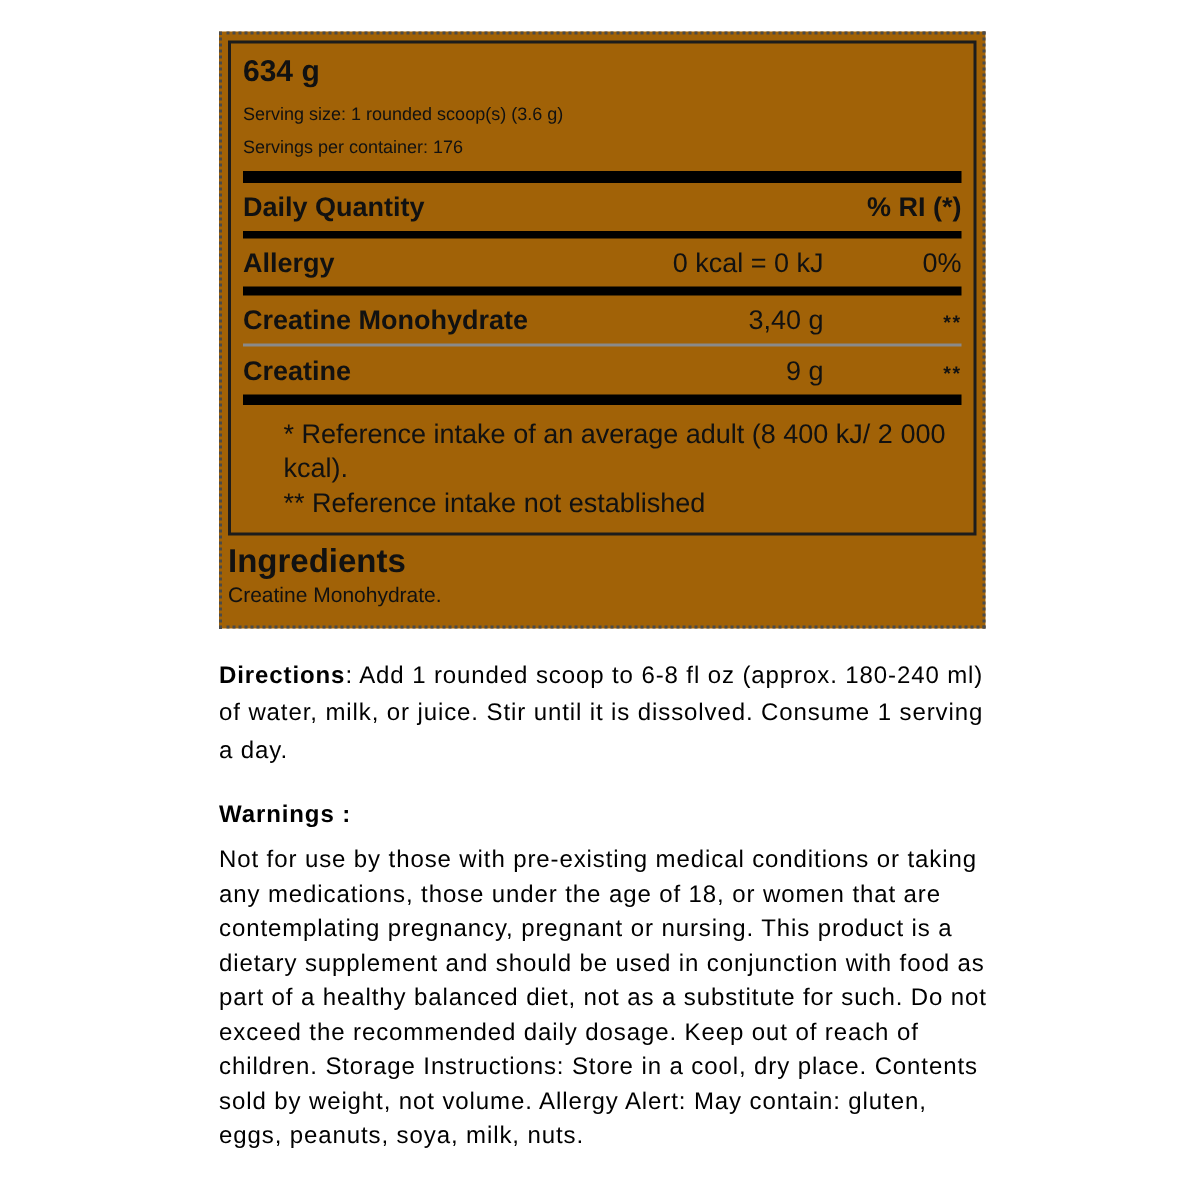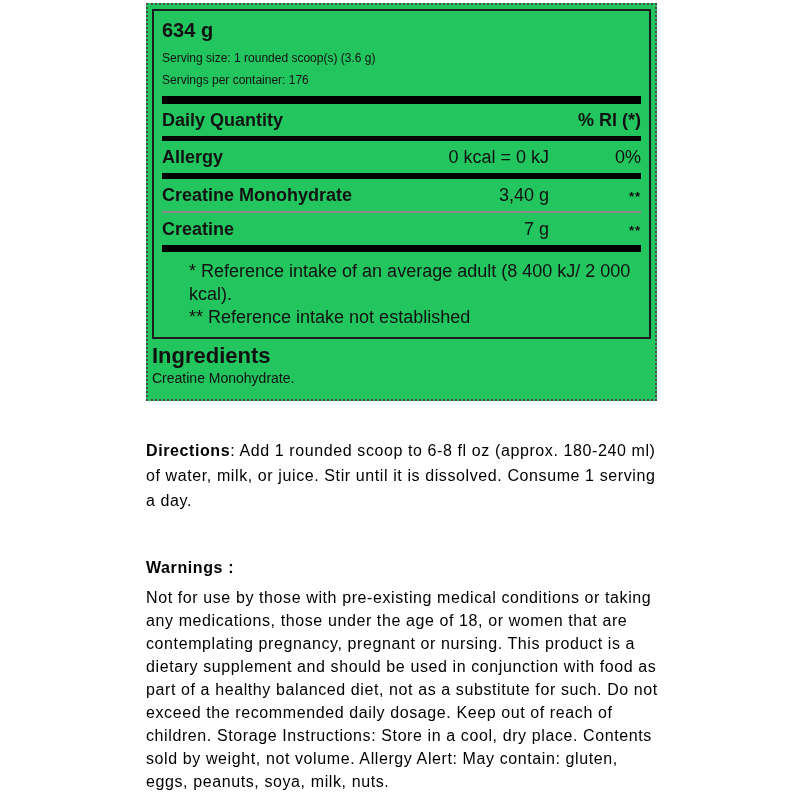--- a/index.html
+++ b/index.html
@@ -9,8 +9,8 @@
     -webkit-font-smoothing:antialiased;
   }
   .label-outer{
-    position:absolute; left:146px; top:3px; width:511px; height:398px;
-    border:2px dotted #4a4a4a; box-sizing:border-box; background:#22c55e;
+    position:absolute; left:146px; top:21px; width:511px; height:398px;
+    border:2px dotted #4a4a4a; box-sizing:border-box; background:#a16207;
   }
   .nutrition-box{
     margin:4px 4px 0 4px; border:2px solid #1c1c1c; padding:7px 8px 8px 8px;

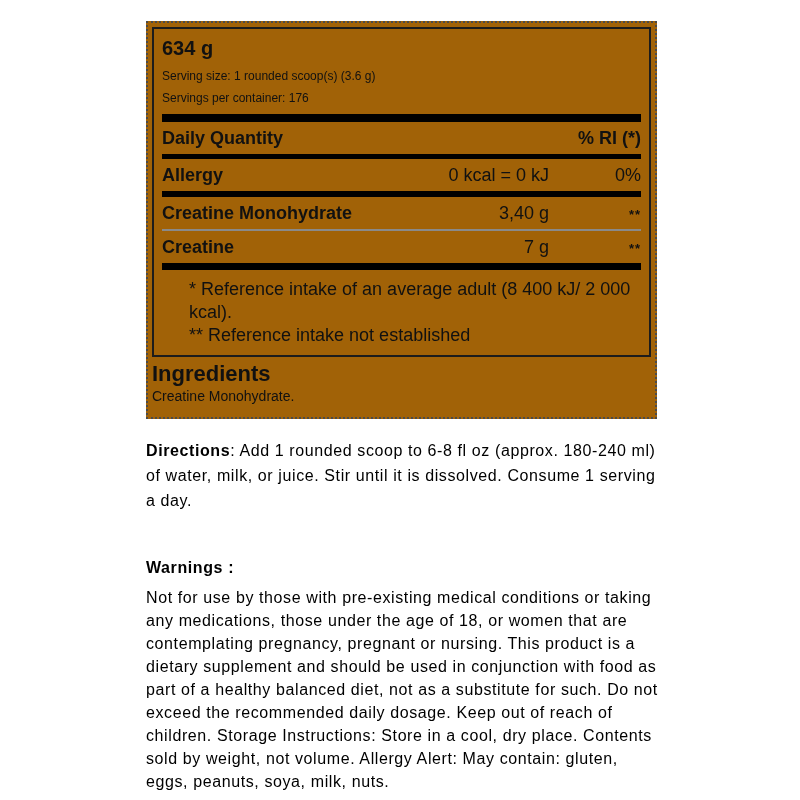--- a/index.html
+++ b/index.html
@@ -83,7 +83,7 @@
 
     <div class="nrow">
       <span class="nname">Creatine</span>
-      <span class="namount">7 g</span>
+      <span class="namount">9 g</span>
       <span class="nri ri-mark">**</span>
     </div>
 

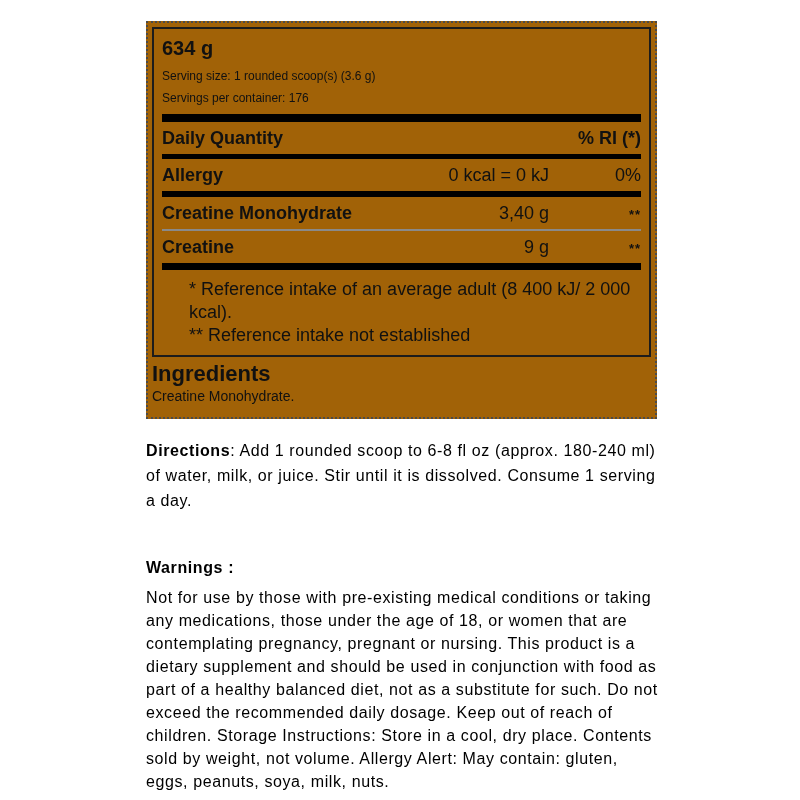--- a/index.html
+++ b/index.html
@@ -41,7 +41,7 @@
     font-size:16px; letter-spacing:0.6px;
   }
   .directions{ top:438px; line-height:25px; }
-  .warnings{ top:556px; line-height:23px; }
+  .warnings{ top:532px; line-height:23px; }
   .warn-heading{ font-weight:bold; margin-bottom:7px; }
   .inline-bold{ font-weight:bold; }
 </style>

